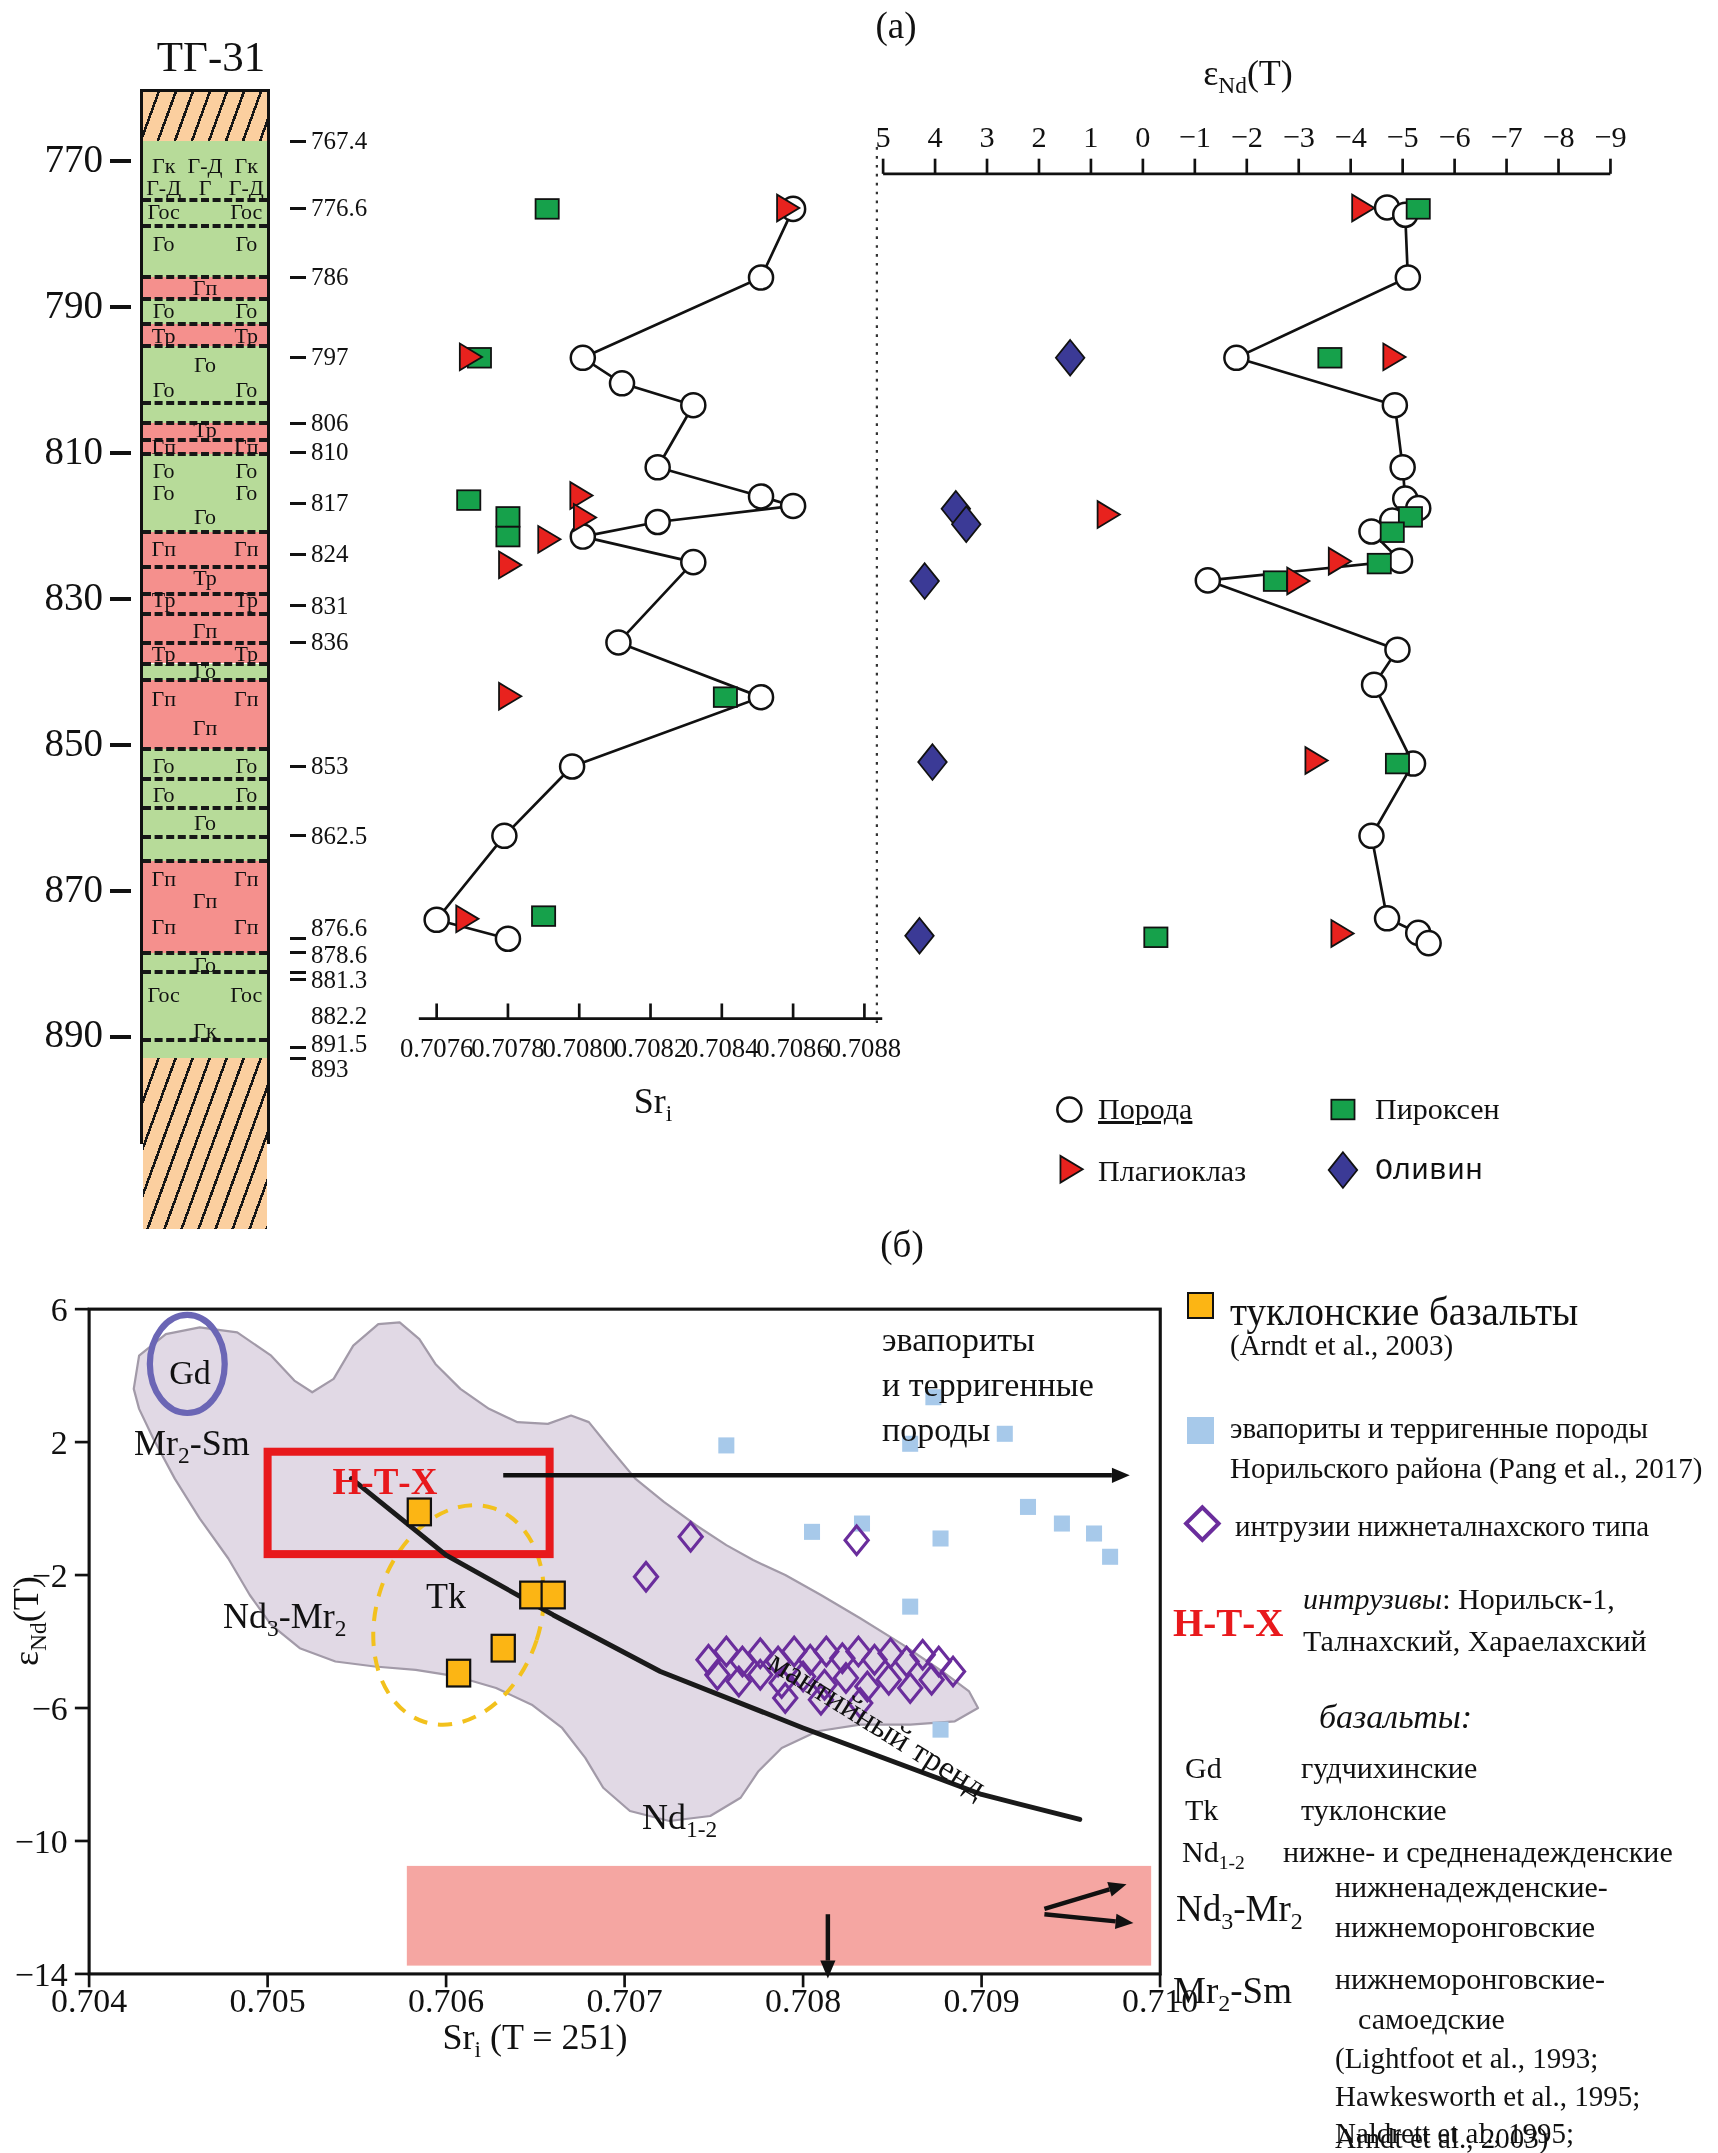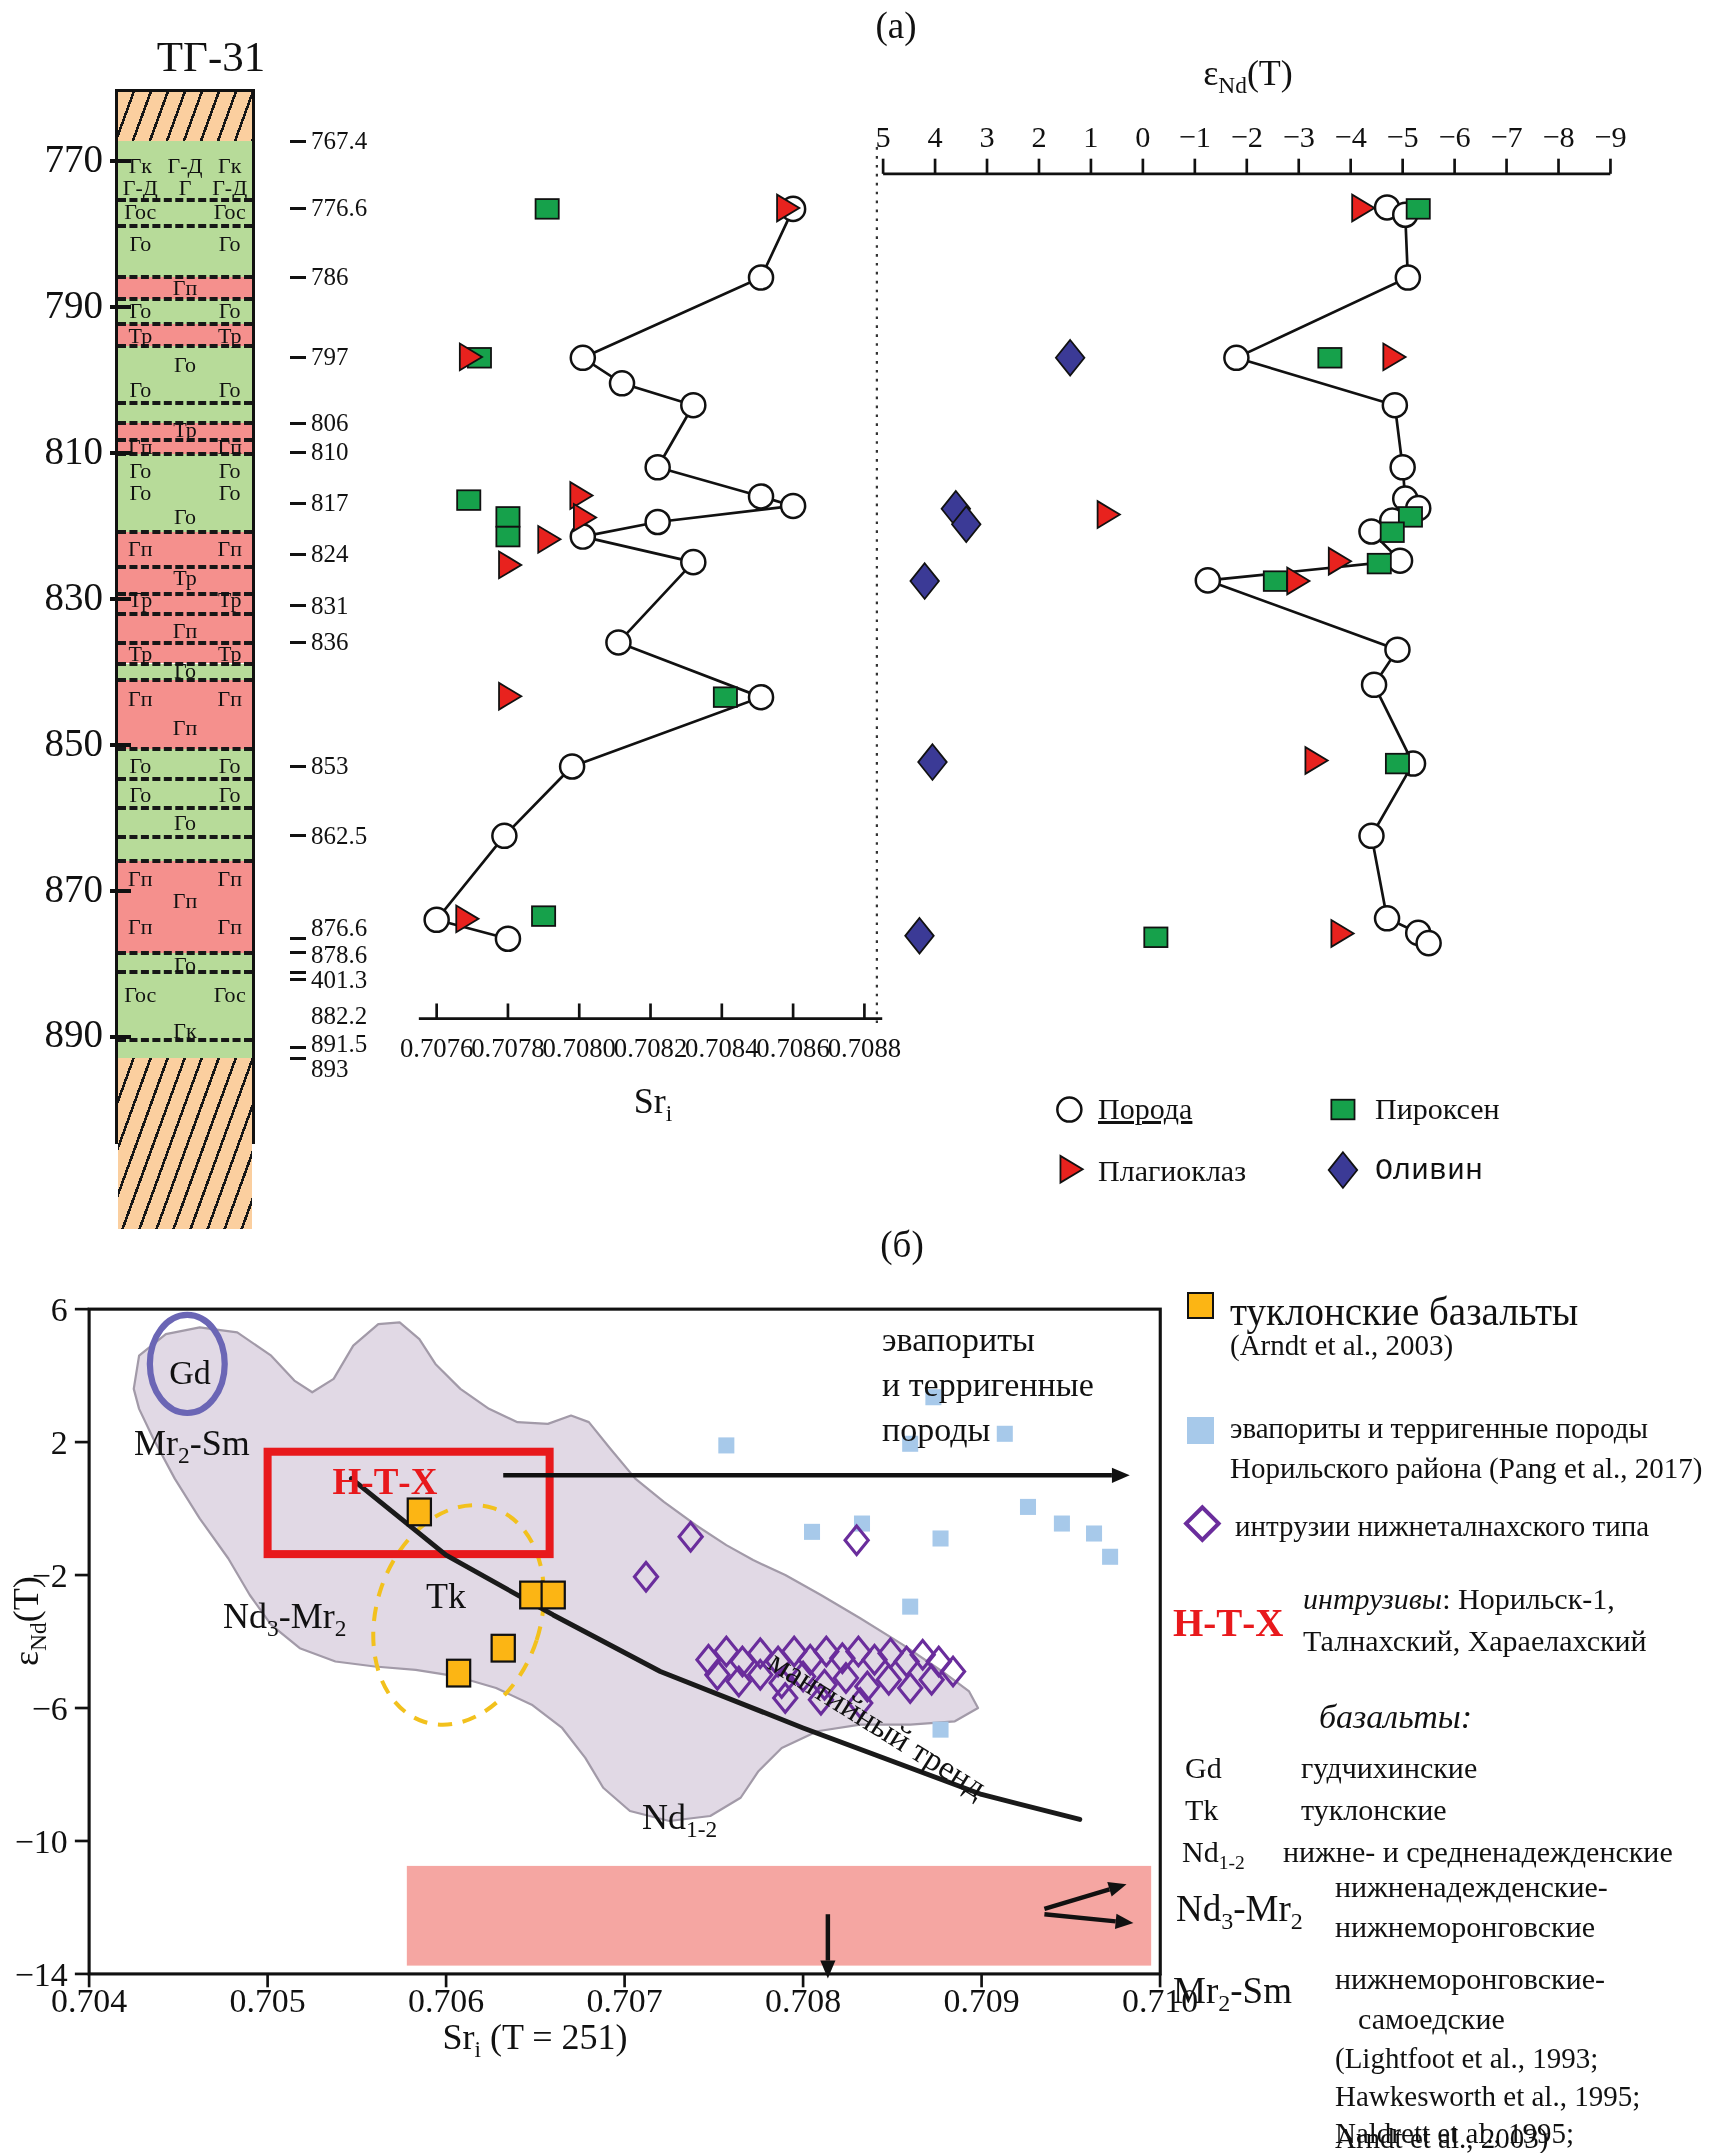--- a/index.html
+++ b/index.html
@@ -253,7 +253,7 @@
   <div class="t ctr" style="left:902px;top:1223px;font-size:37px;">(б)</div>
 
   <div class="t ctr" style="left:211px;top:32px;font-size:43px;">ТГ-31</div>
-  <div id="column" style="left:115px;top:89px;width:140px;height:1055px;">
+  <div id="column" style="left:140px;top:89px;width:130px;height:1055px;">
       <div class="hatch" style="top:0px;height:49px;"></div>
       <div class="stratum" style="top:49px;height:136px;background:#b7db99;"></div>
       <div class="stratum" style="top:185px;height:22px;background:#f5908d;"></div>

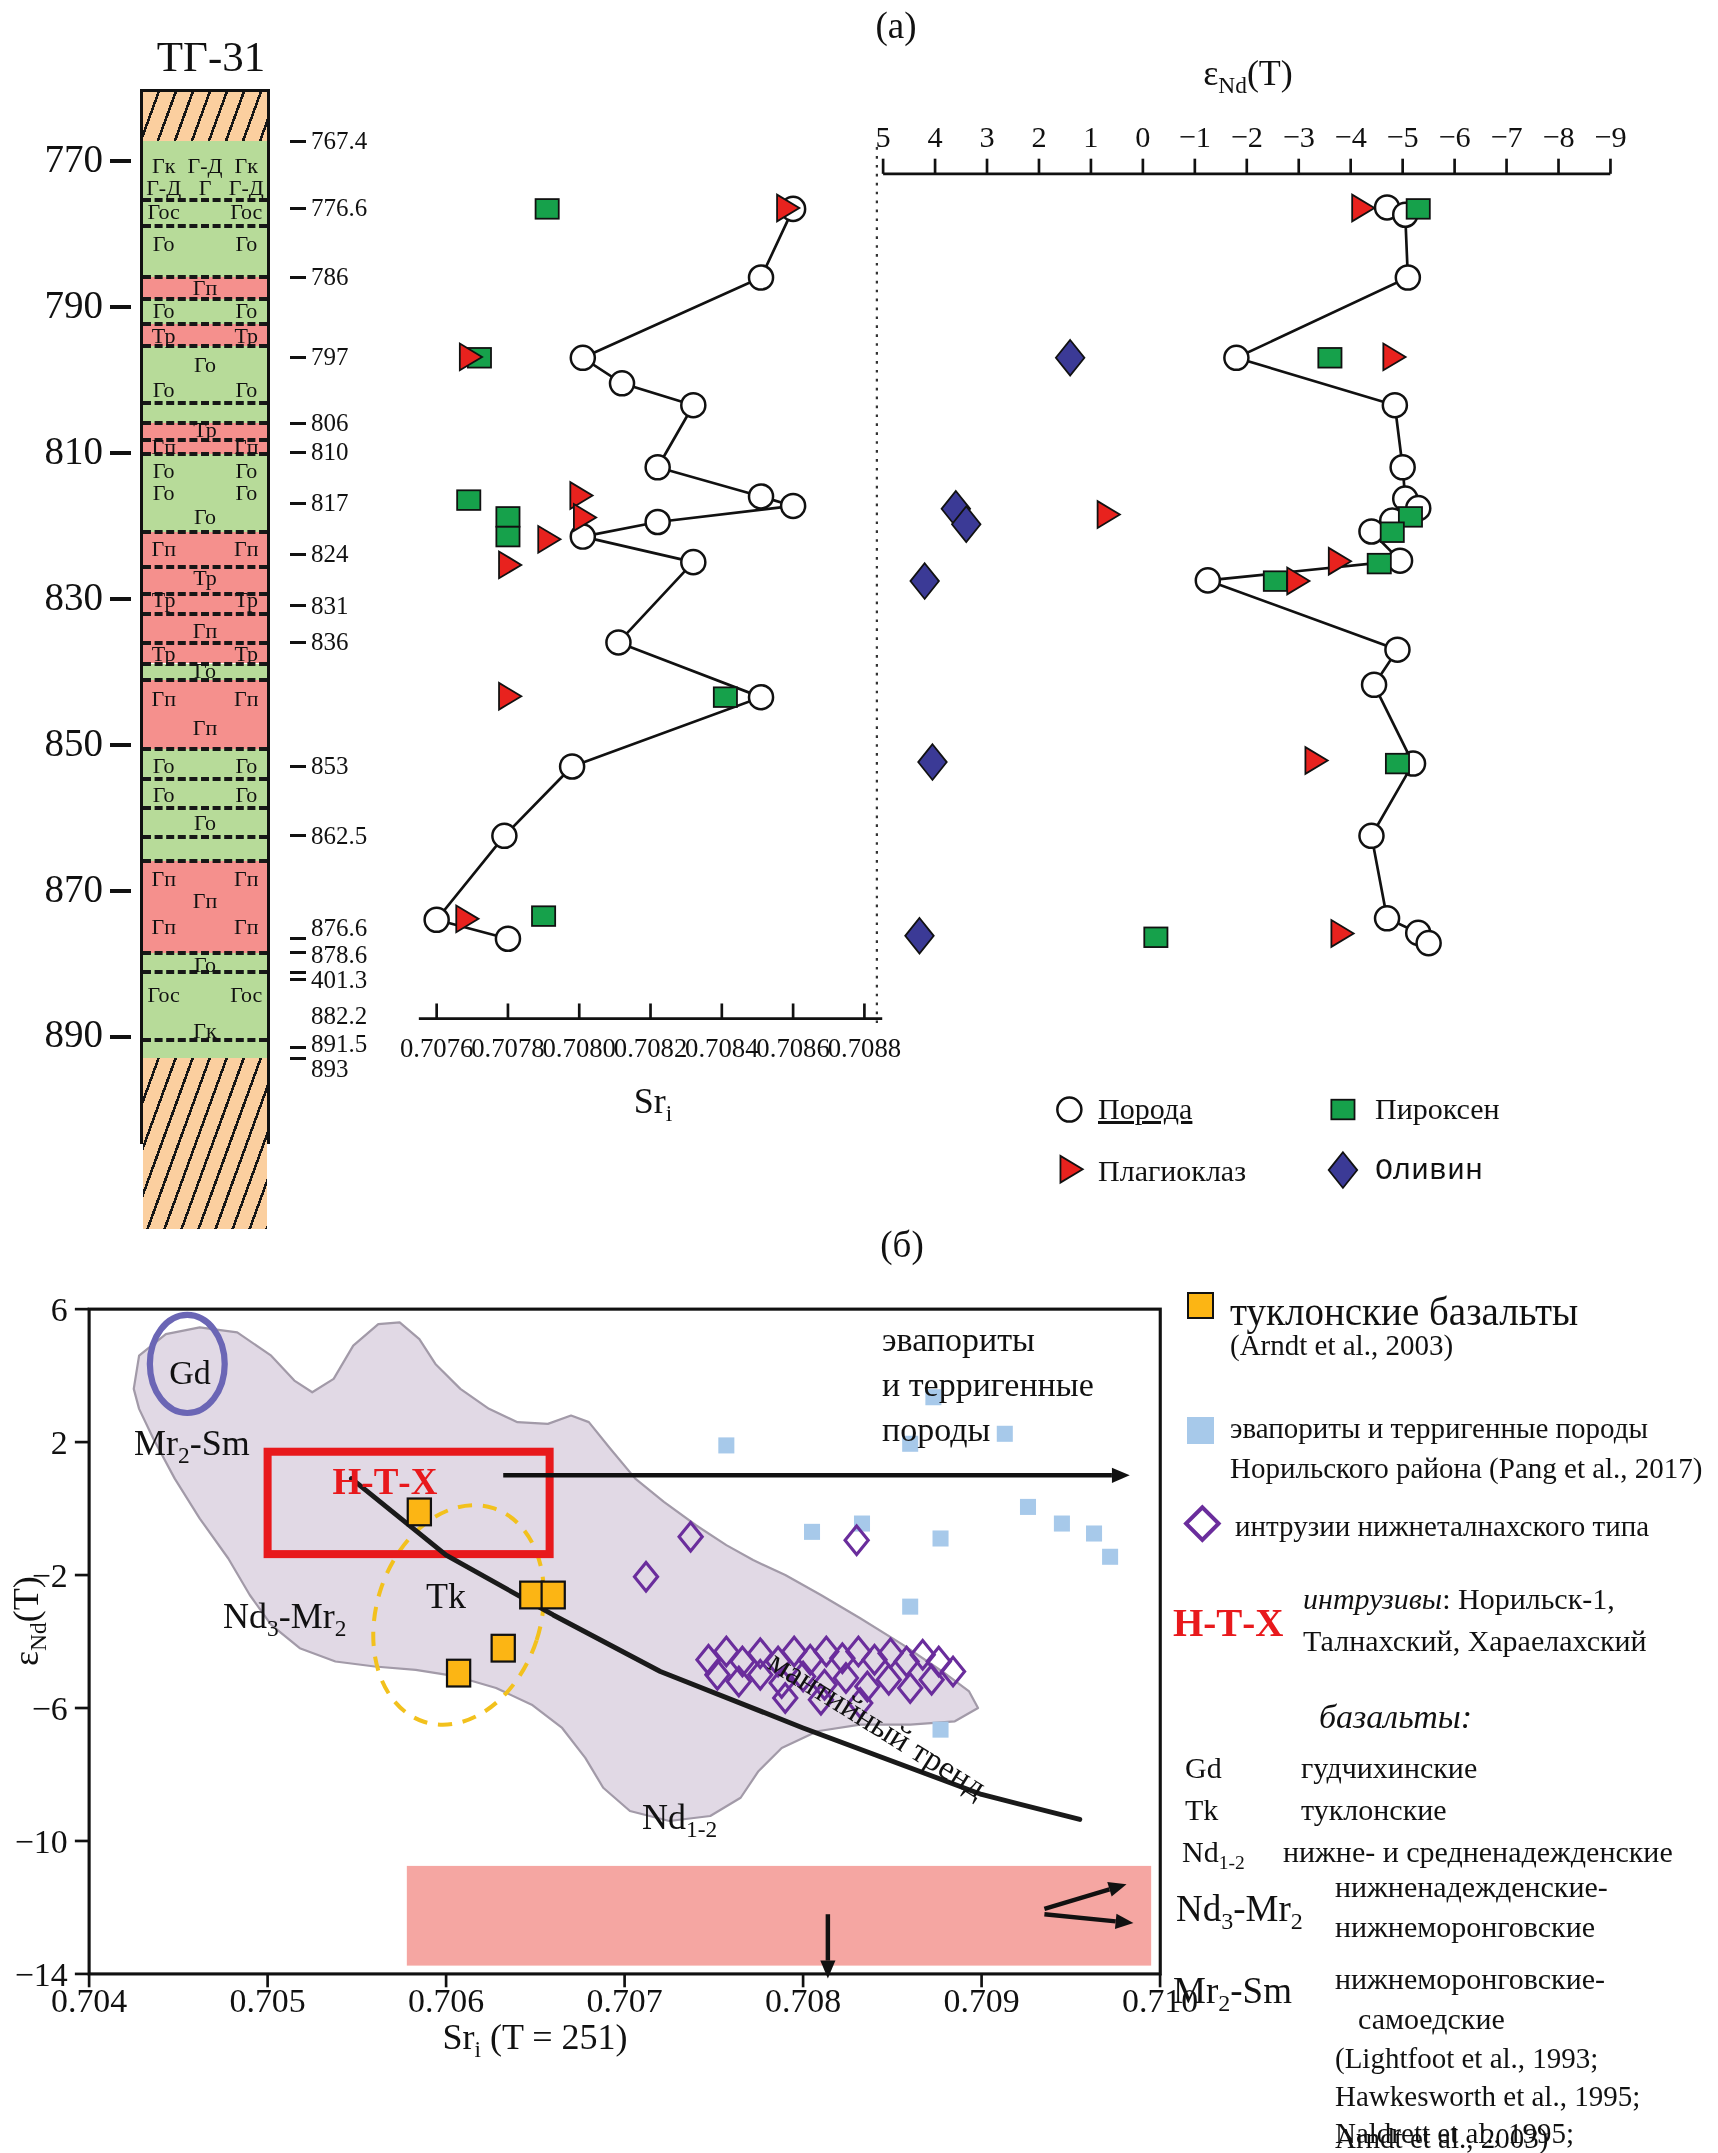--- a/index.html
+++ b/index.html
@@ -554,7 +554,7 @@
     <div class="ltick" style="left:290px;top:951px;width:16px;height:2.7px;"></div>
     <div class="rdep" style="left:311px;top:941px;">878.6</div>
     <div class="ltick" style="left:290px;top:971px;width:16px;height:2.7px;"></div>
-    <div class="rdep" style="left:311px;top:966px;">401.3</div>
+    <div class="rdep" style="left:311px;top:966px;">881.3</div>
     <div class="ltick" style="left:290px;top:978px;width:16px;height:2.7px;"></div>
     <div class="rdep" style="left:311px;top:1002px;">882.2</div>
     <div class="ltick" style="left:290px;top:1046px;width:16px;height:2.7px;"></div>

